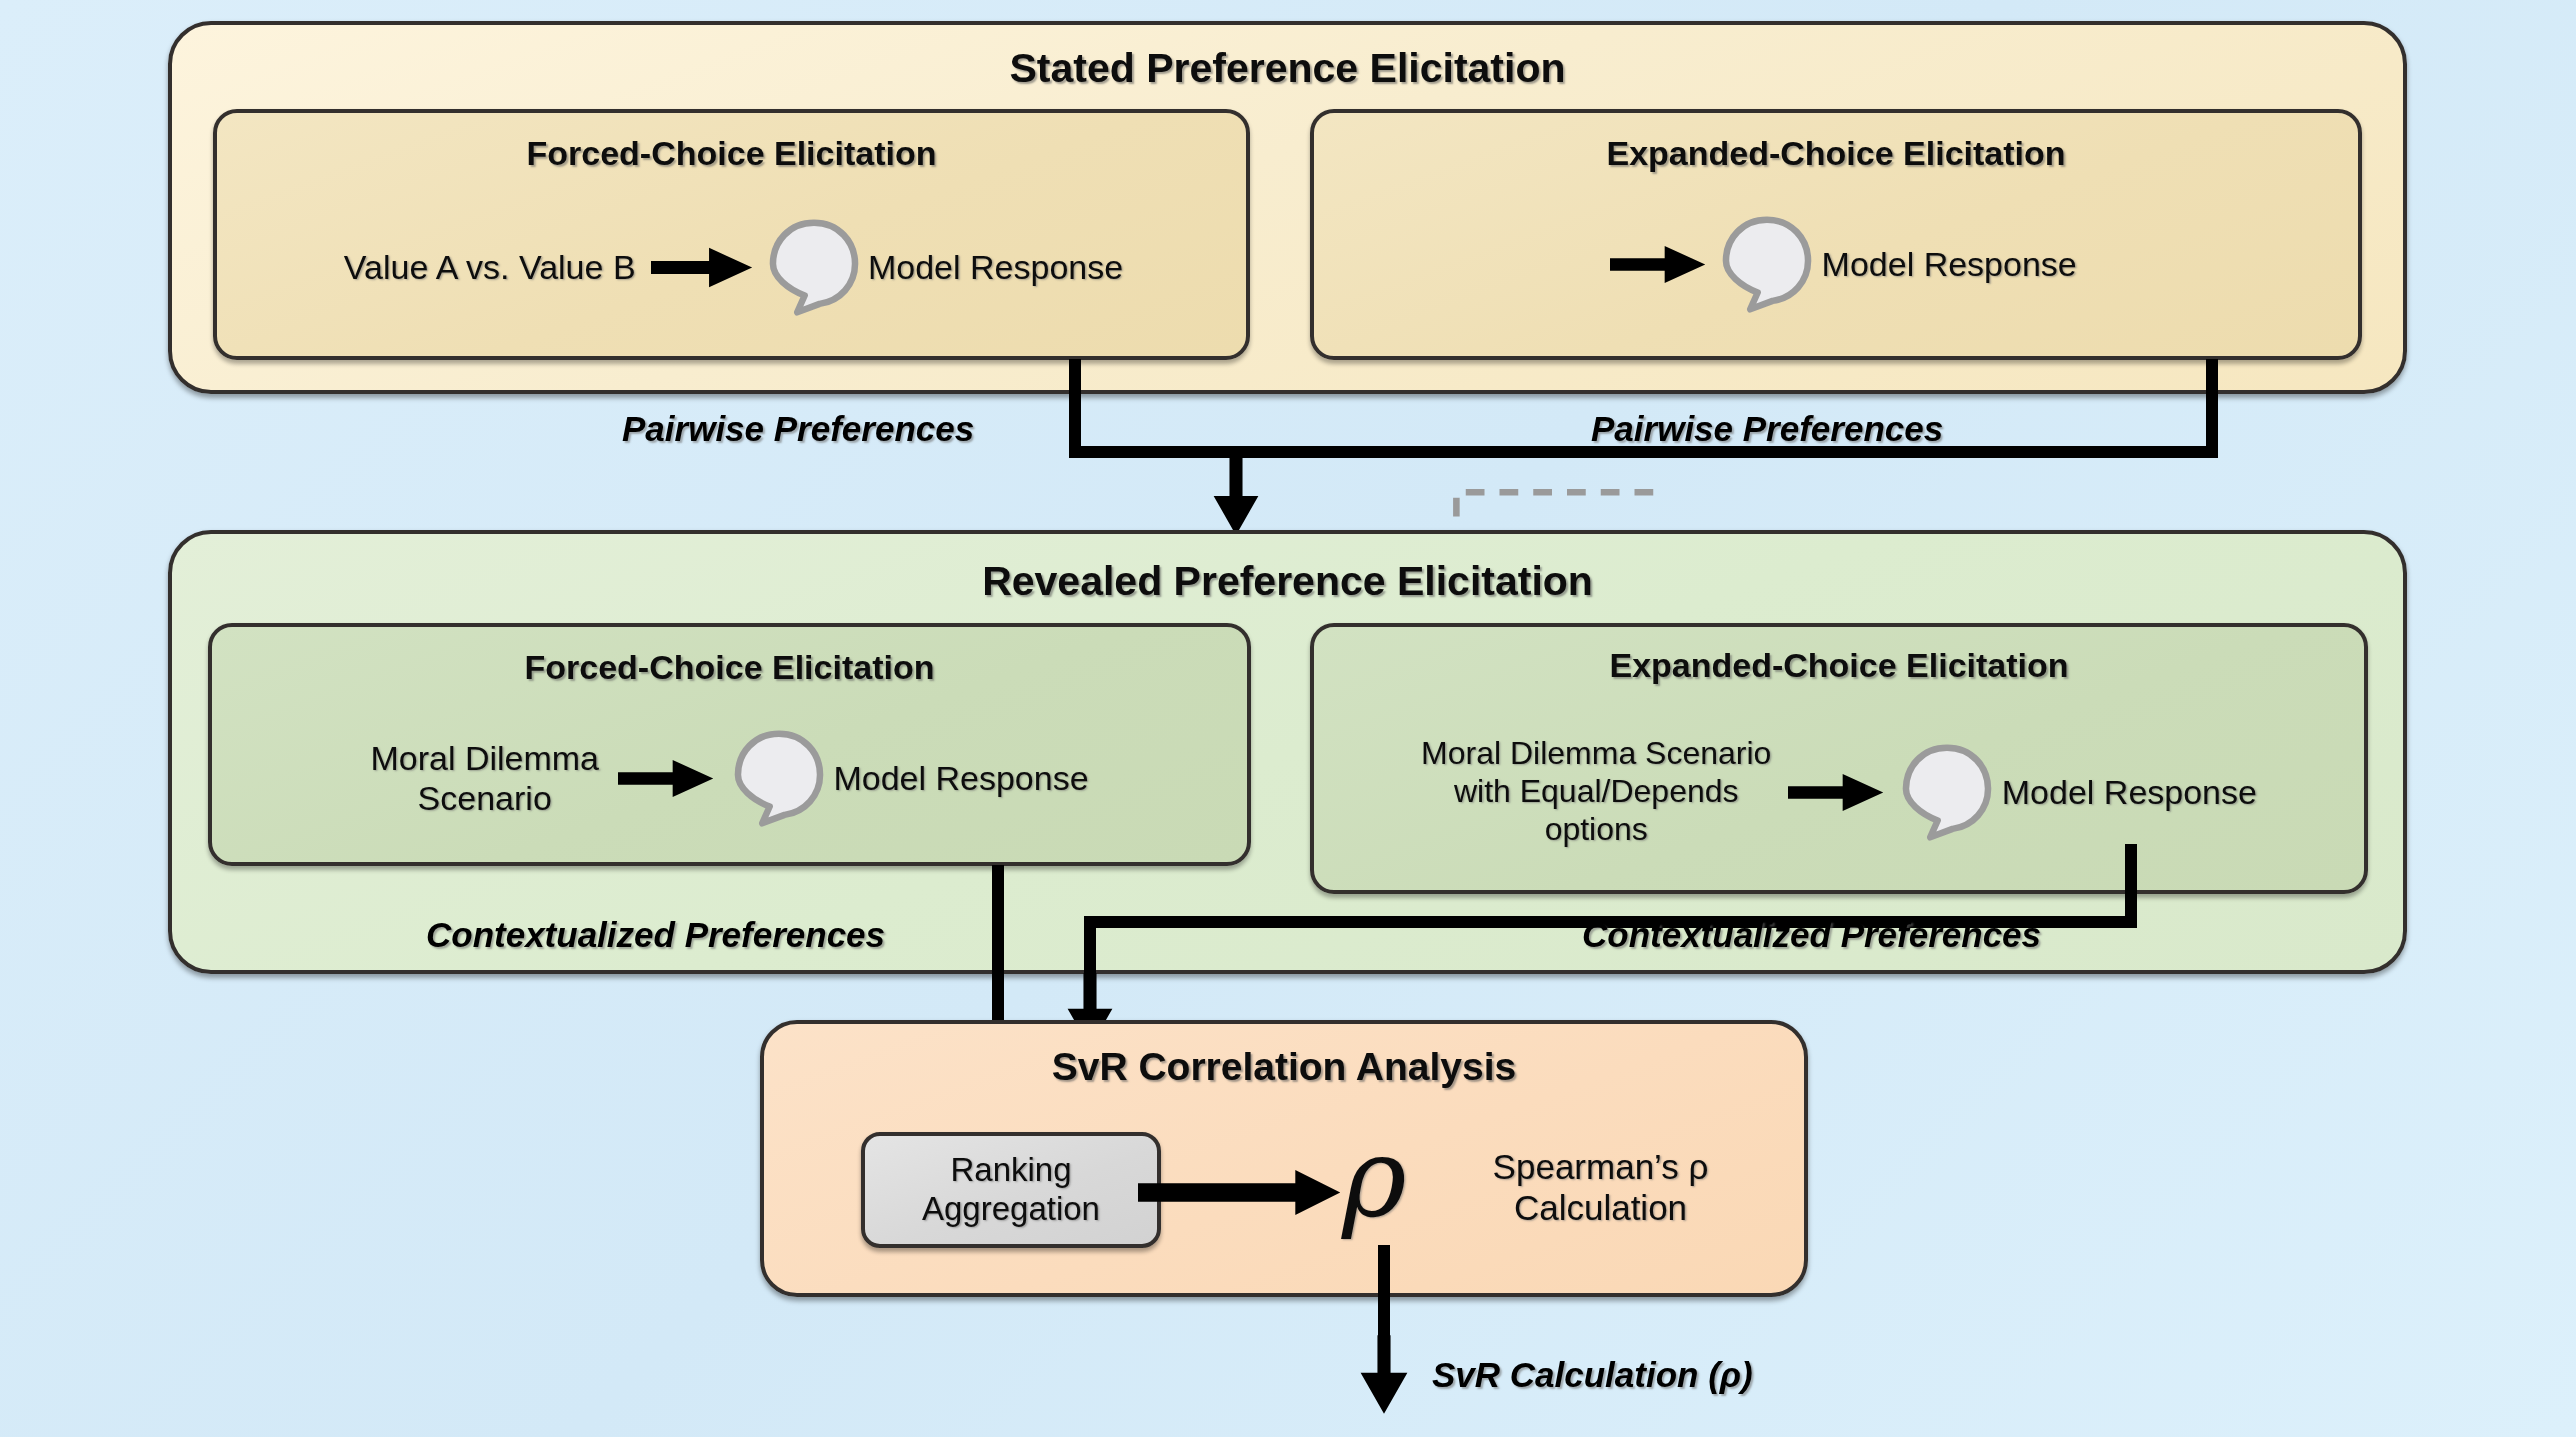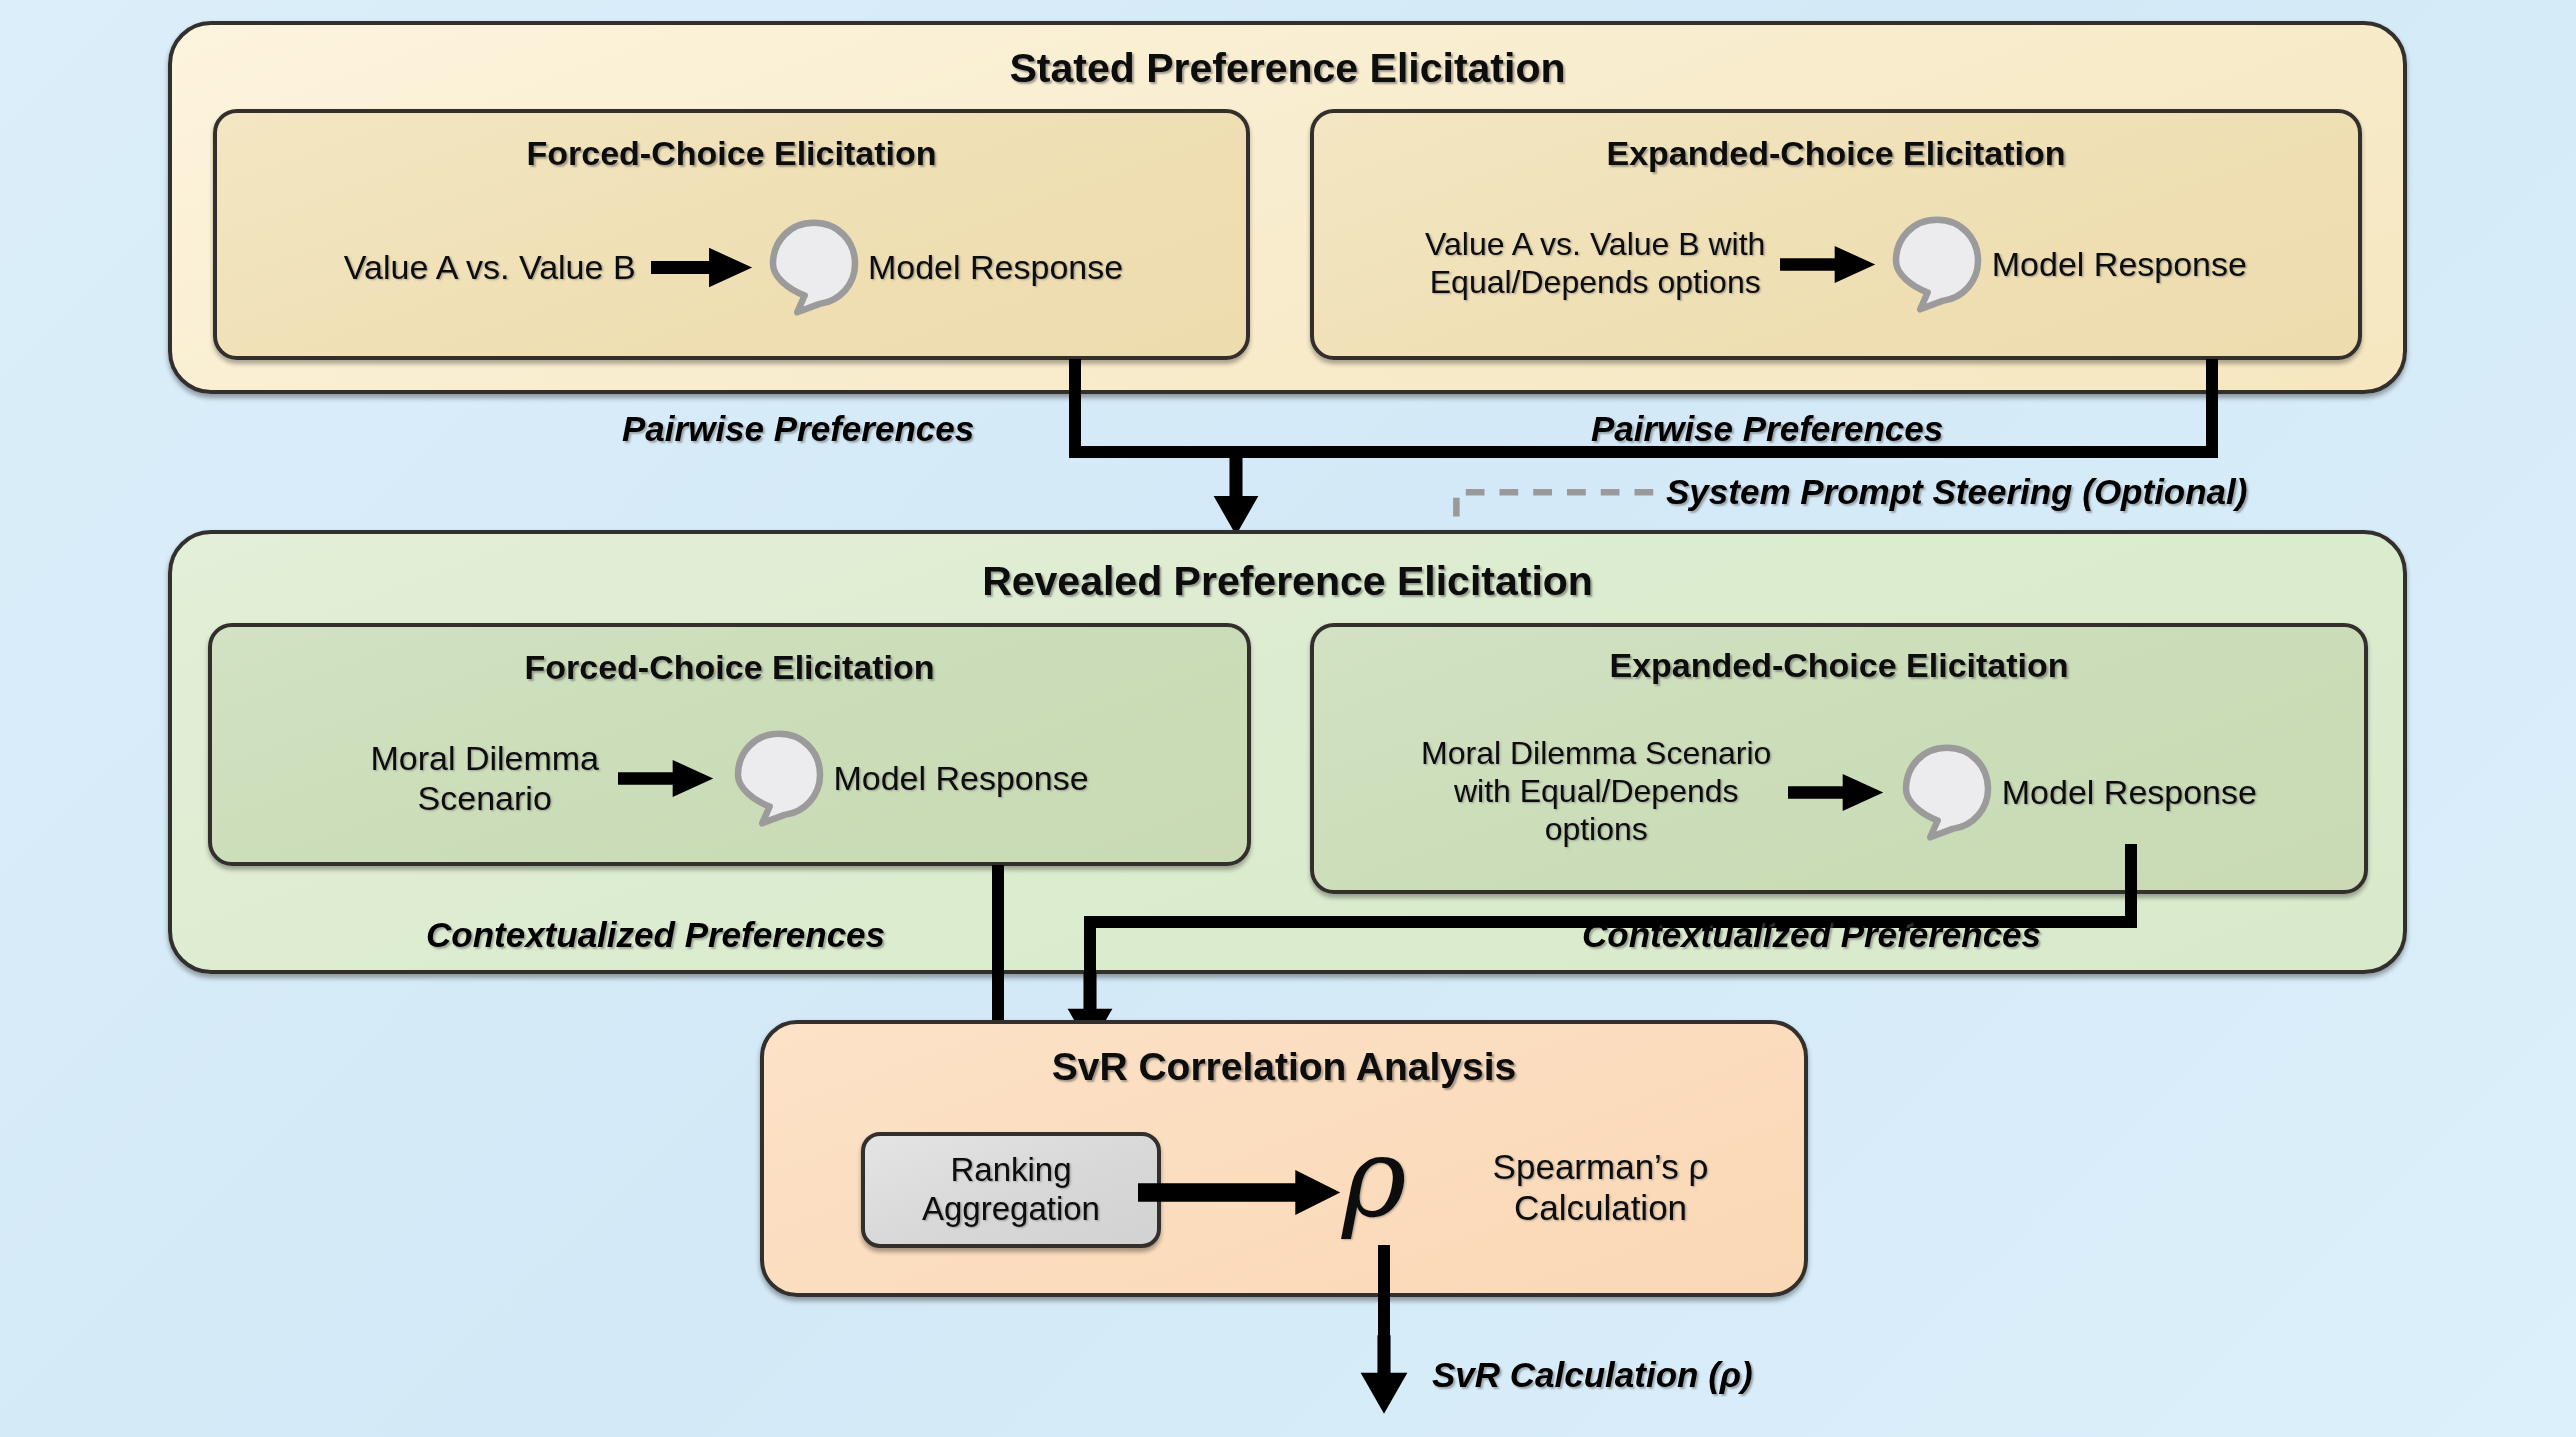--- a/index.html
+++ b/index.html
@@ -118,8 +118,6 @@
   <div class="subpanel beige-inner" style="left:1310px;top:109px;width:1052px;height:251px;">
     <div class="sub-title" style="top:20.6px;font-size:34px;">Expanded-Choice Elicitation</div>
     <div class="row" style="left:0;right:0;top:90px;height:122px;justify-content:center;">
-      <span class="celltext" style="font-size:32px;text-align:center;">Value A vs. Value B with
-Equal/Depends options</span>
 
       <svg width="97" height="47" viewBox="0 0 110 50" style="position:relative;margin:0 15px;">
         <path d="M0,18 L62,18 L62,4 L108,25 L62,46 L62,32 L0,32 Z" fill="#000"></path>

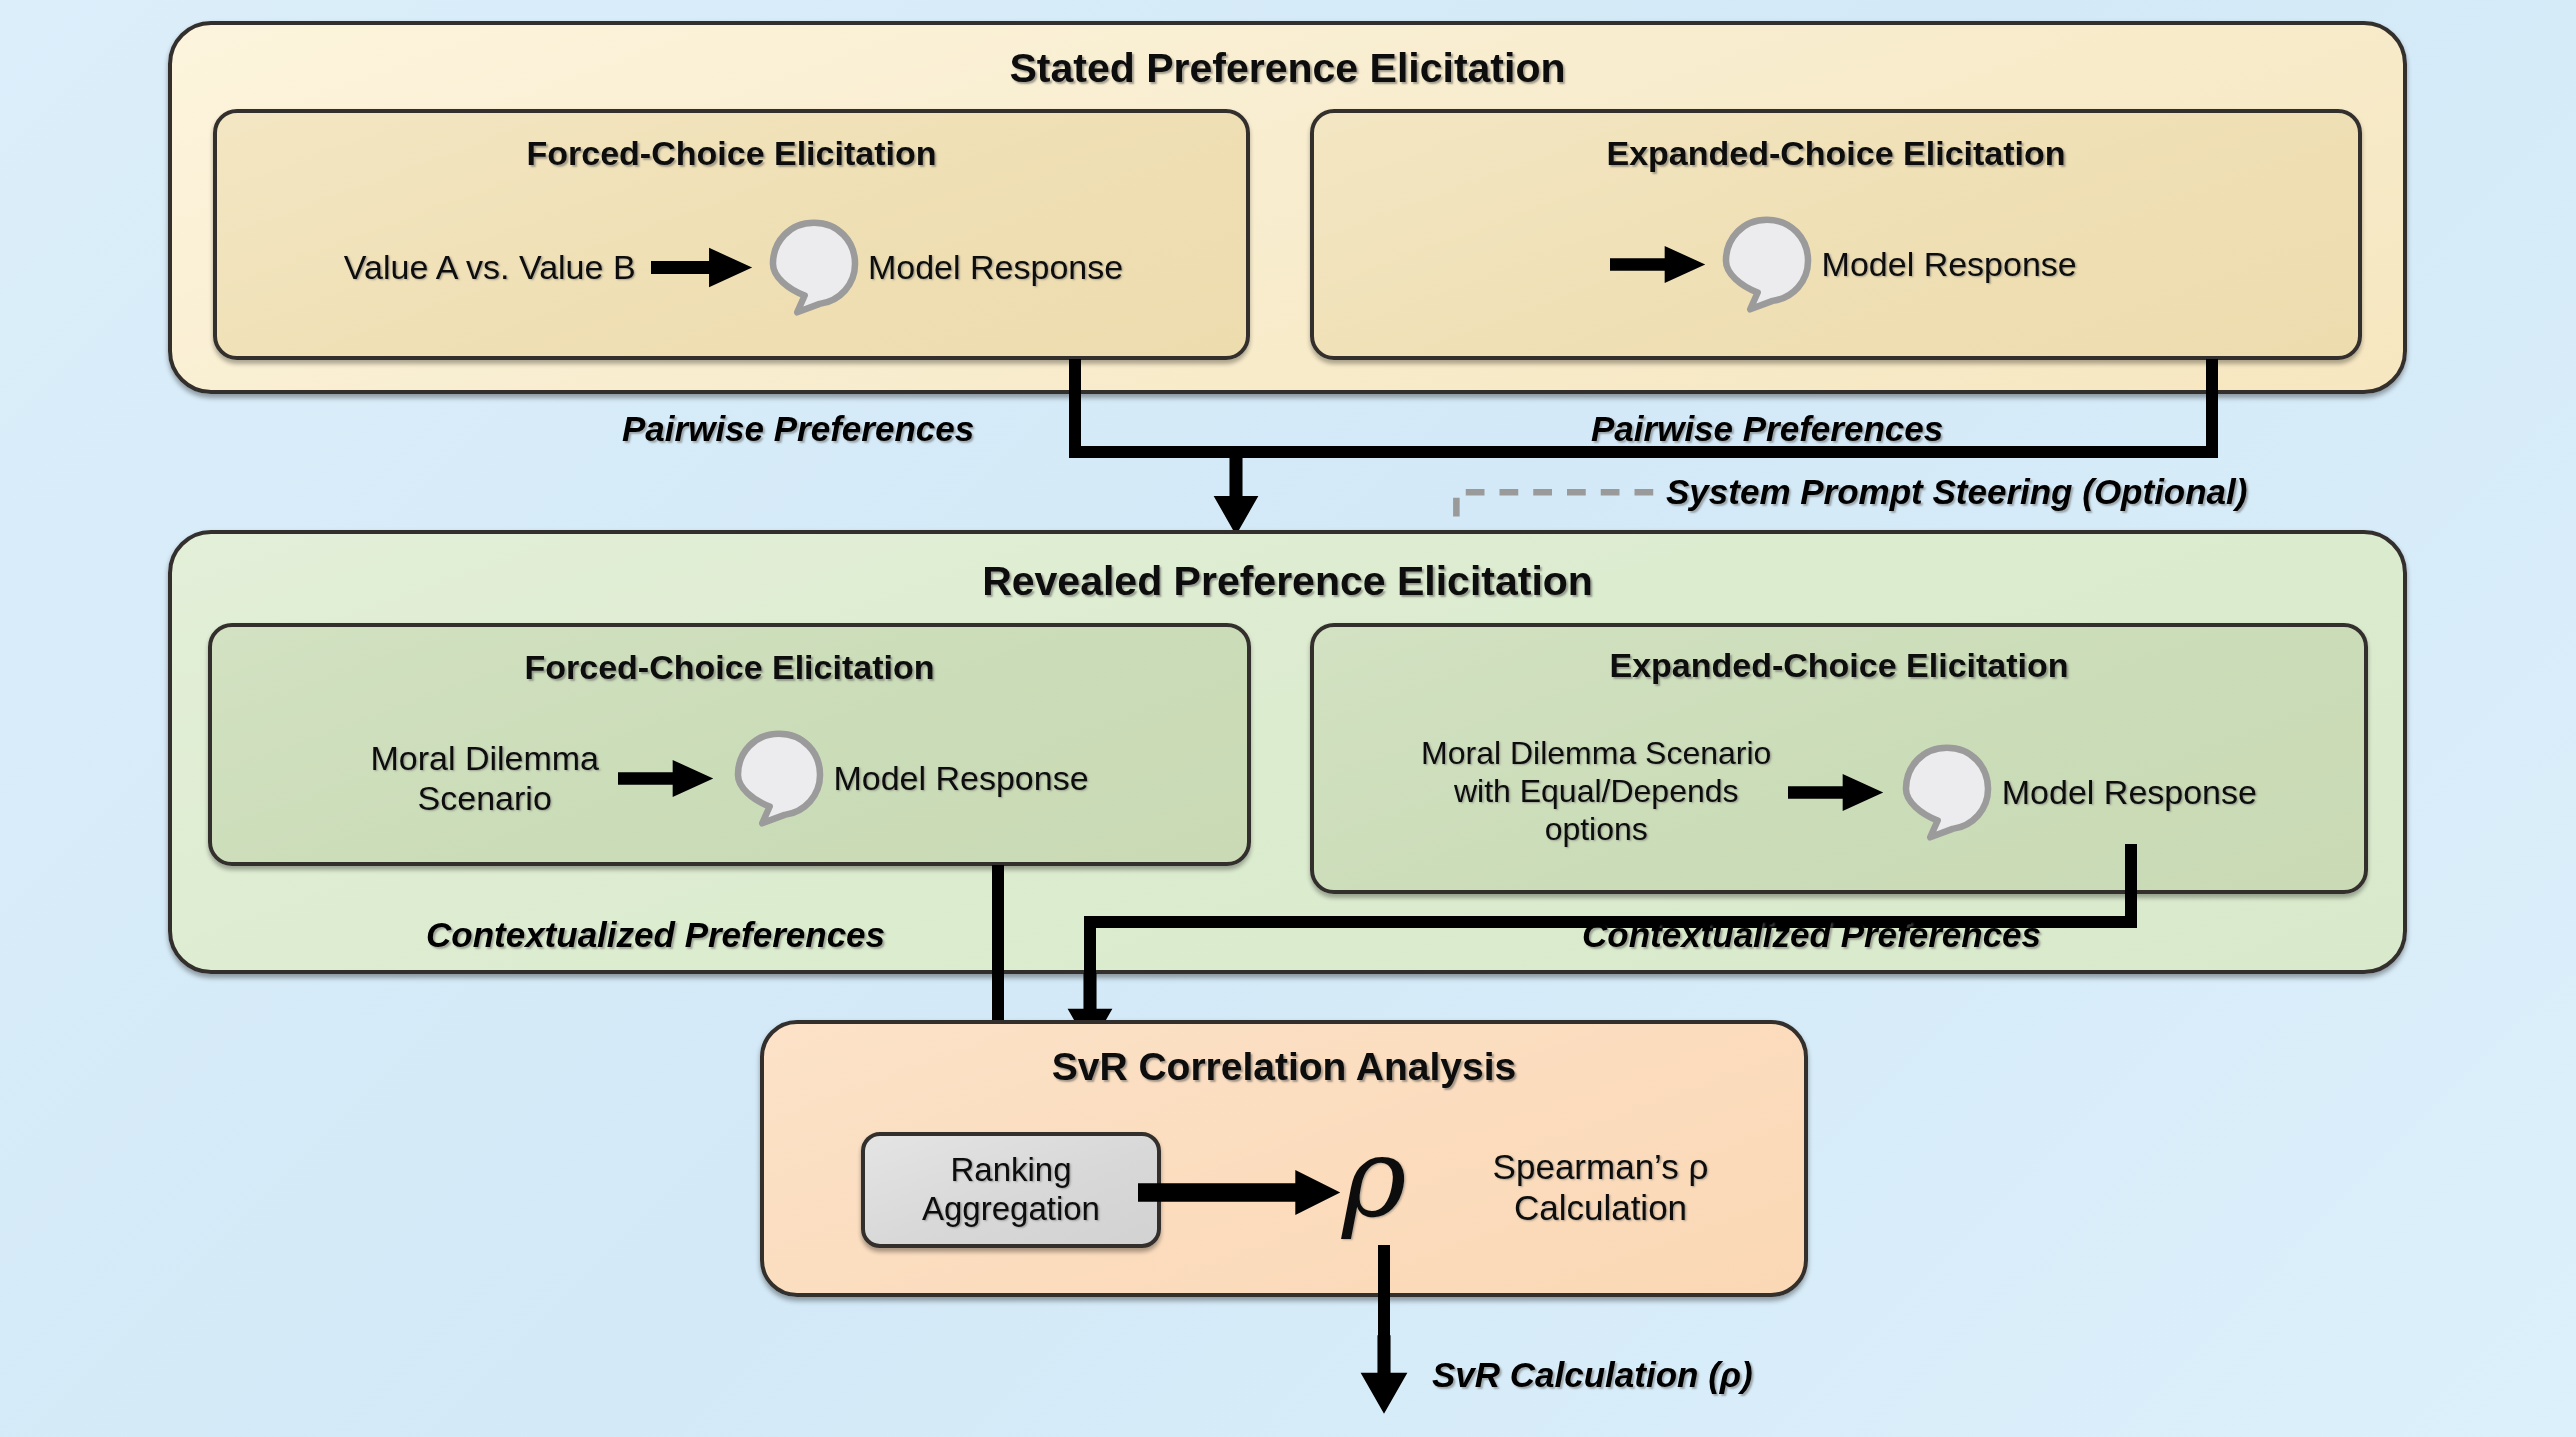--- a/index.html
+++ b/index.html
@@ -148,7 +148,6 @@
     <path d="M236,14 L26,14 L26,176" fill="none" stroke="#9a9a9a" stroke-width="7" stroke-dasharray="20,16"></path>
     <path d="M26,200 L12,168 L40,168 Z" fill="#9a9a9a"></path>
   </svg>
-  <div class="edgelabel" style="left:1666px;top:472px;font-size:35px;">System Prompt Steering (Optional)</div>
 
   <div class="panel green" style="left:168px;top:530px;width:2239px;height:444px;">
     <div class="panel-title" style="top:24px;font-size:41px;">Revealed Preference Elicitation</div>

